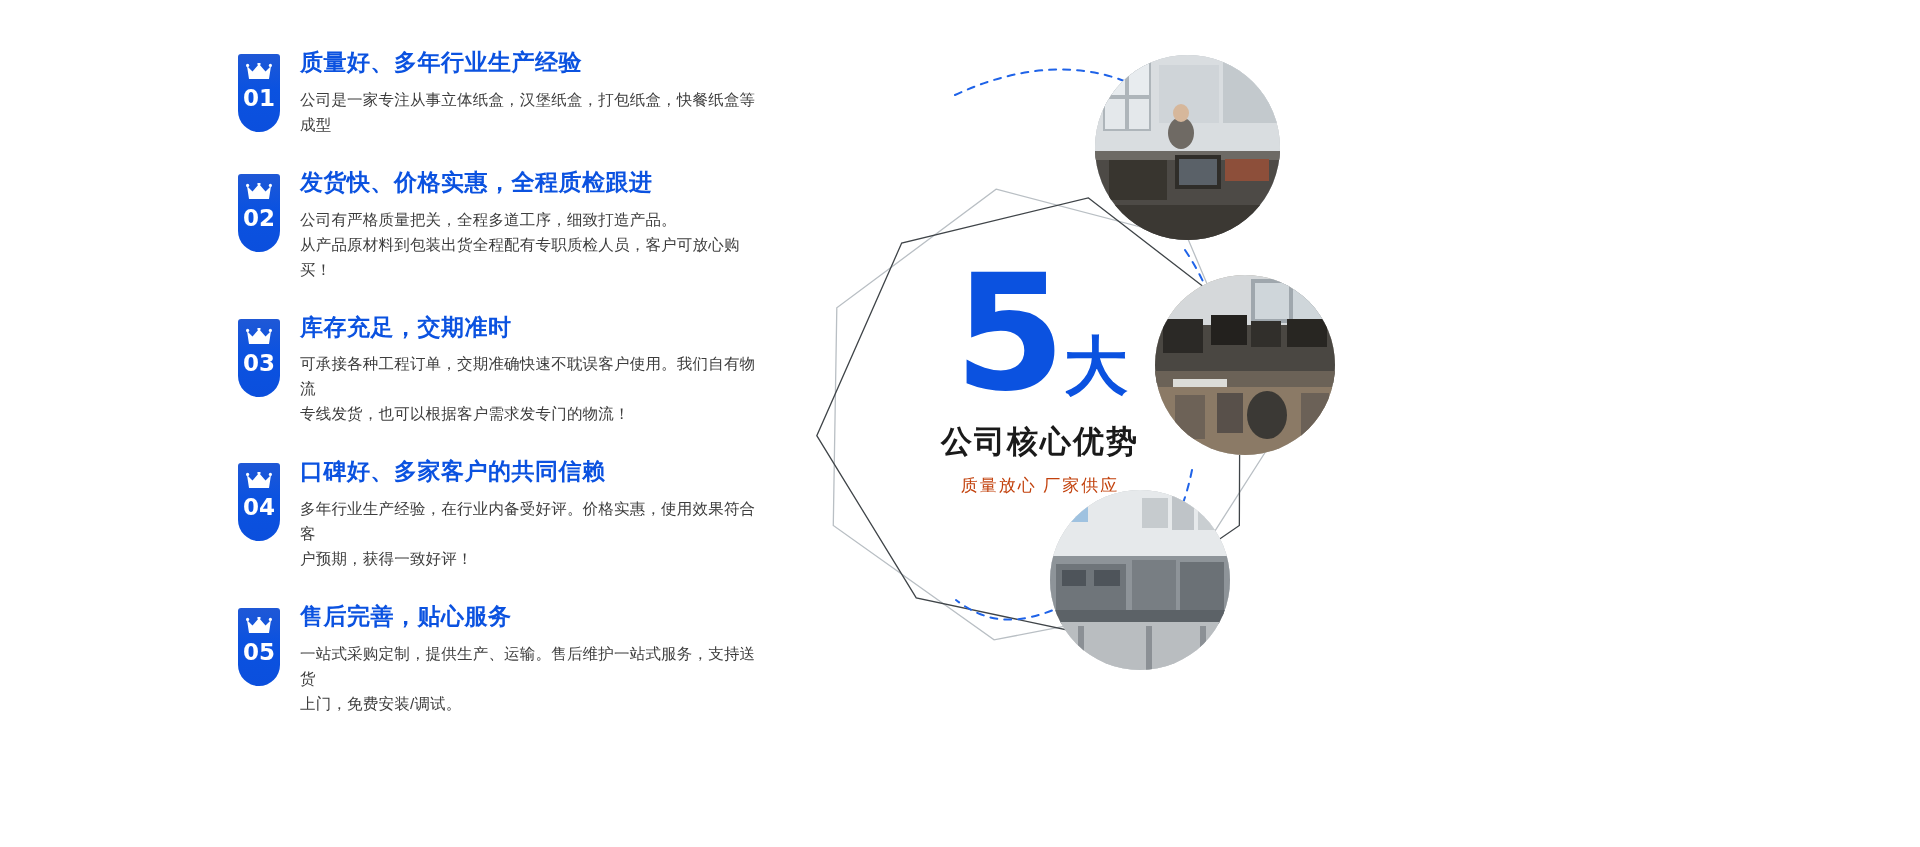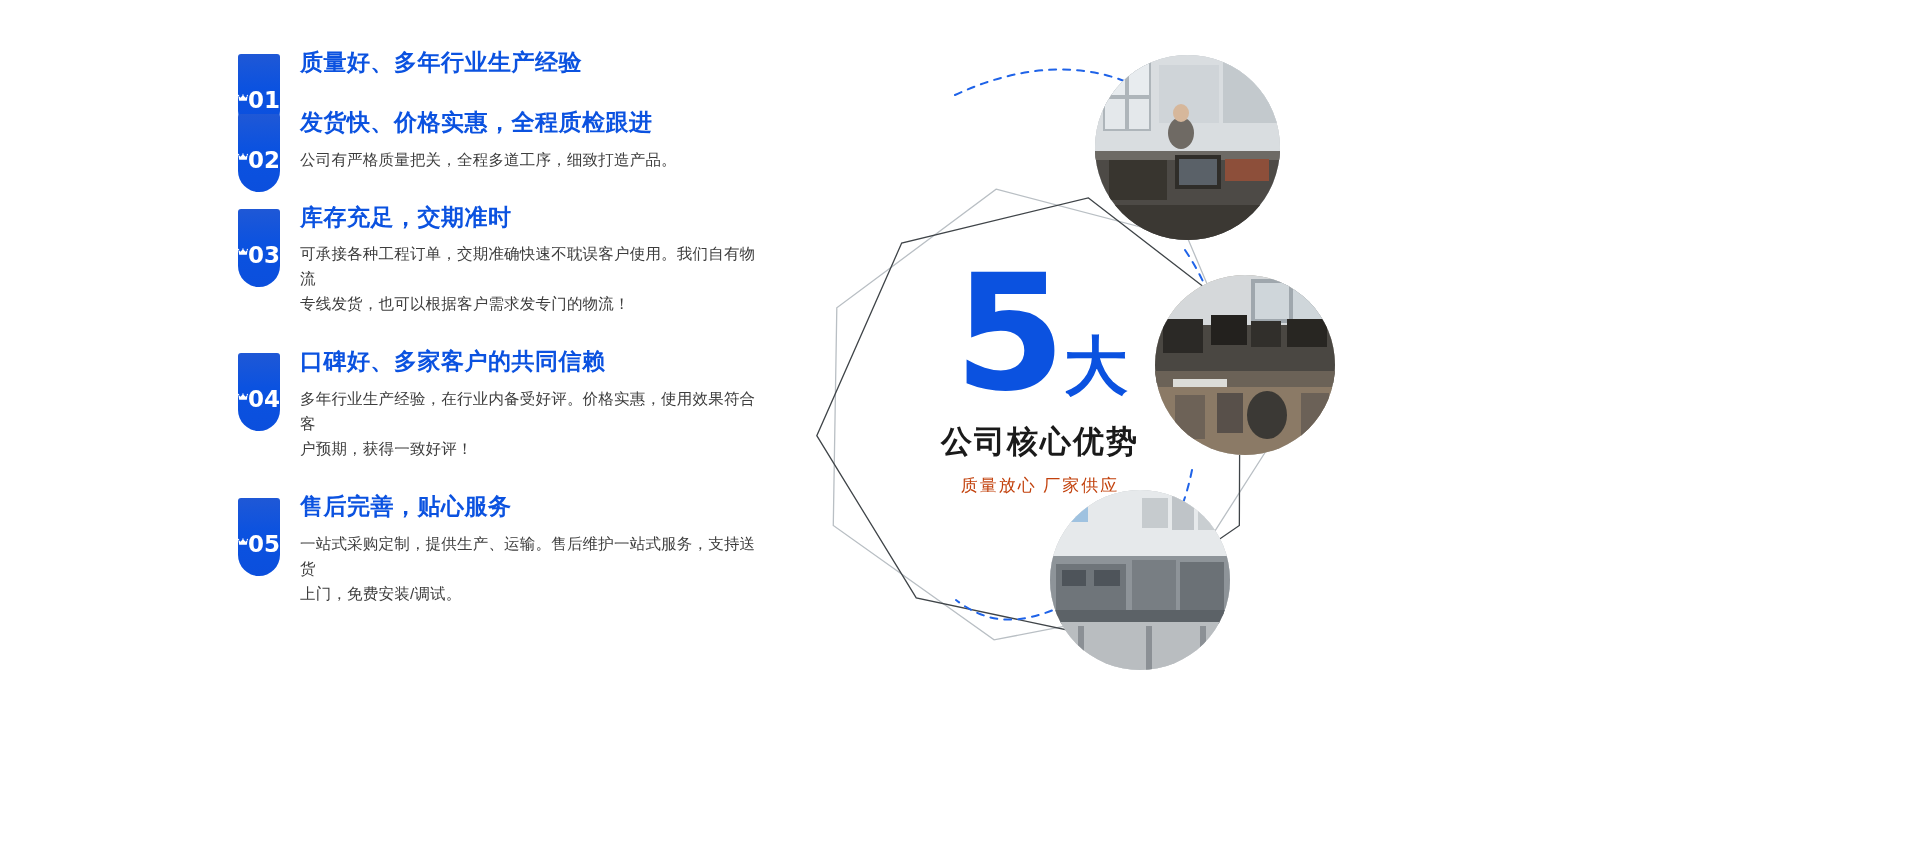--- a/index.html
+++ b/index.html
@@ -32,7 +32,7 @@
     background:linear-gradient(180deg,#1f58d6 0%,#0b52e0 45%,#0b4fdd 100%);
     border-radius:3px 3px 21px 21px;
     display:flex;
-    flex-direction:row;
+    flex-direction:column;
     align-items:center;
     justify-content:flex-start;
     padding-top:9px;

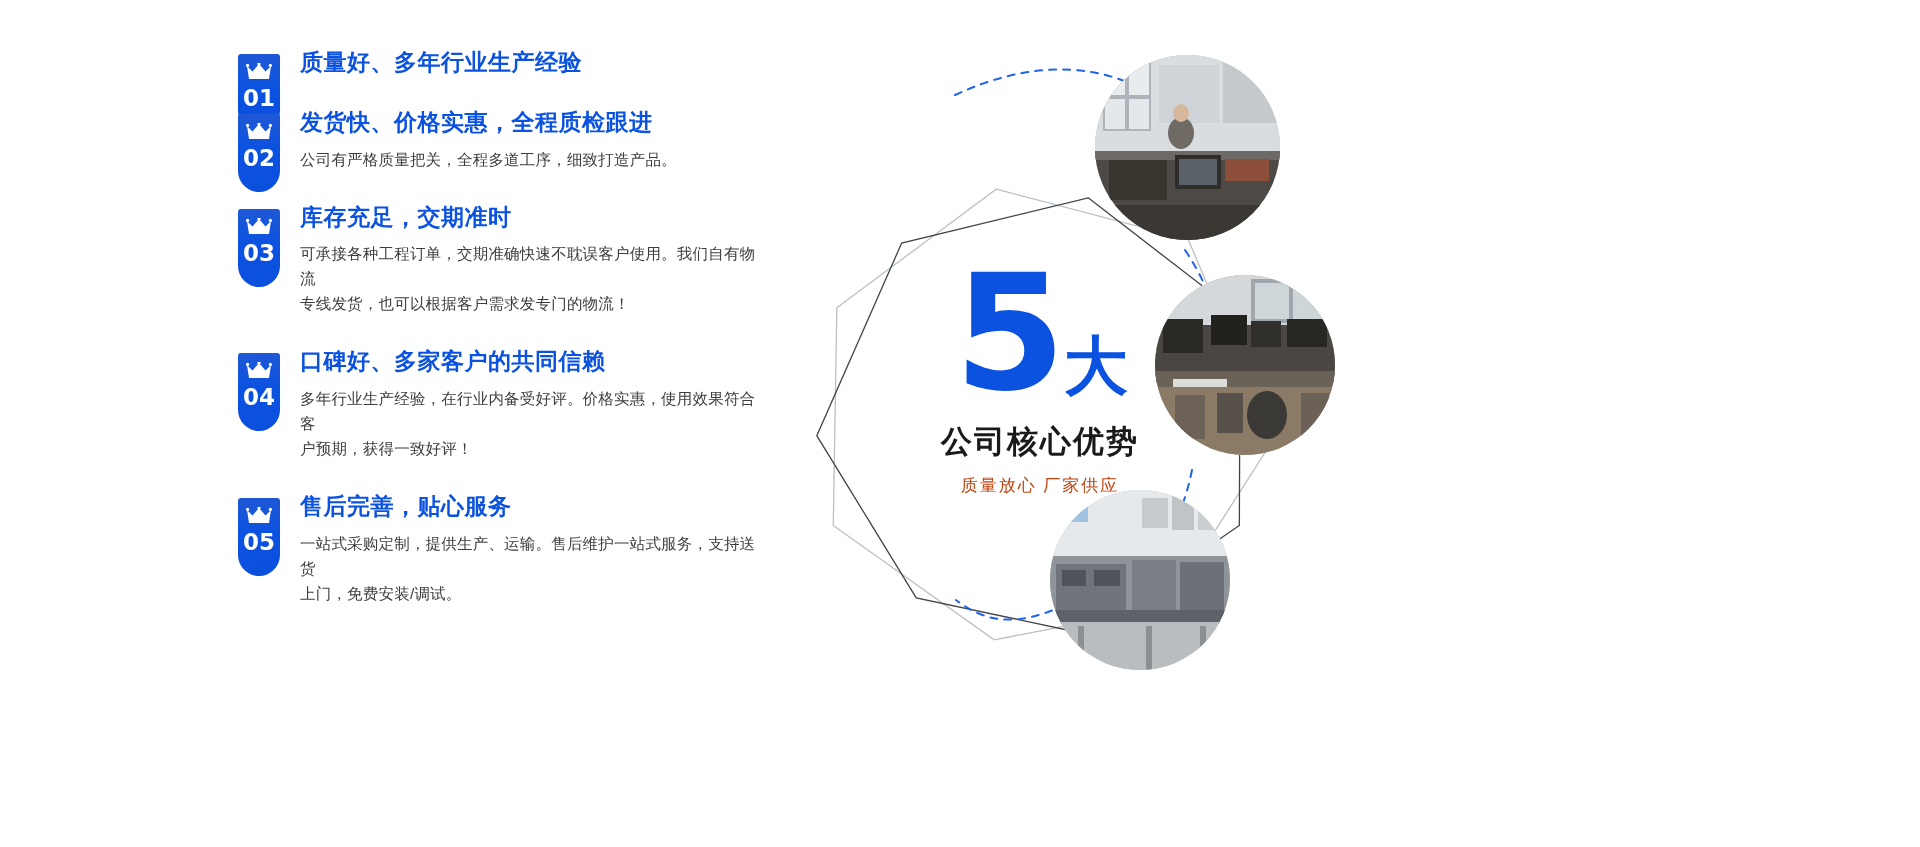--- a/index.html
+++ b/index.html
@@ -160,6 +160,7 @@
       </div>
       <div class="f-title">质量好、多年行业生产经验</div>
       <div class="f-body">
+        <span class="ln">公司是一家专注从事立体纸盒，汉堡纸盒，打包纸盒，快餐纸盒等成型</span>
       </div>
     </div>
 

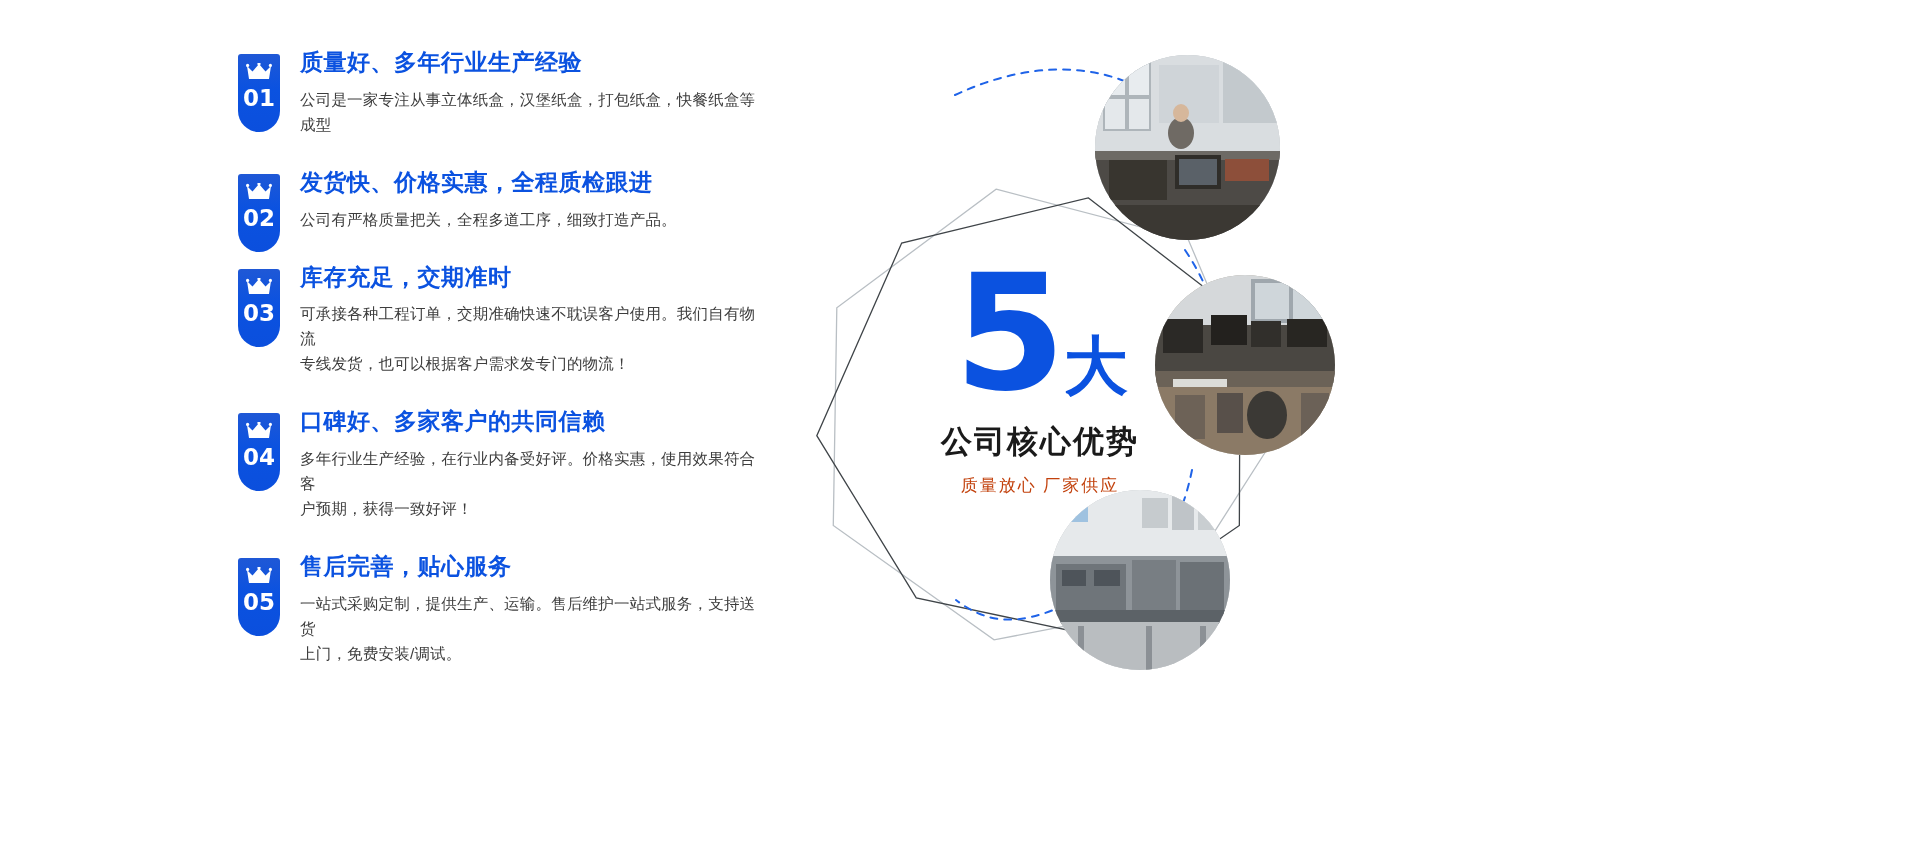--- a/index.html
+++ b/index.html
@@ -177,6 +177,7 @@
       <div class="f-title">发货快、价格实惠，全程质检跟进</div>
       <div class="f-body">
         <span class="ln">公司有严格质量把关，全程多道工序，细致打造产品。</span>
+        <span class="ln">从产品原材料到包装出货全程配有专职质检人员，客户可放心购买！</span>
       </div>
     </div>
 

